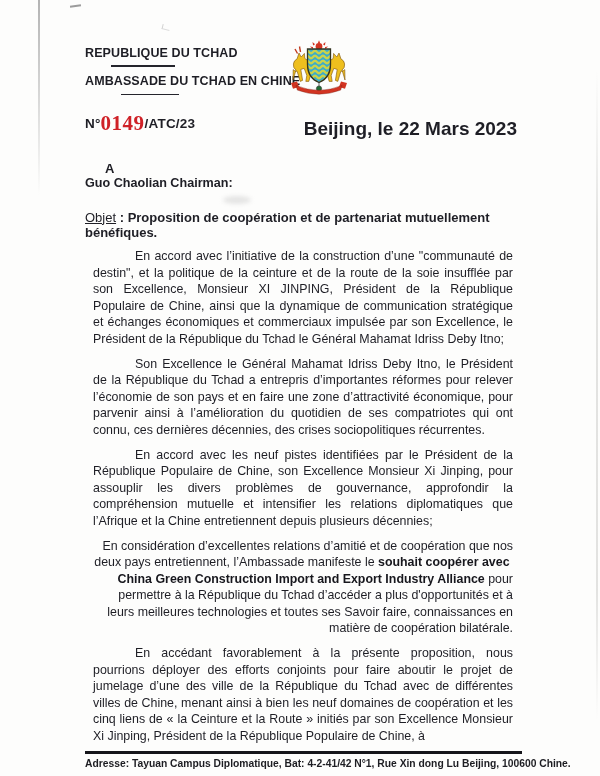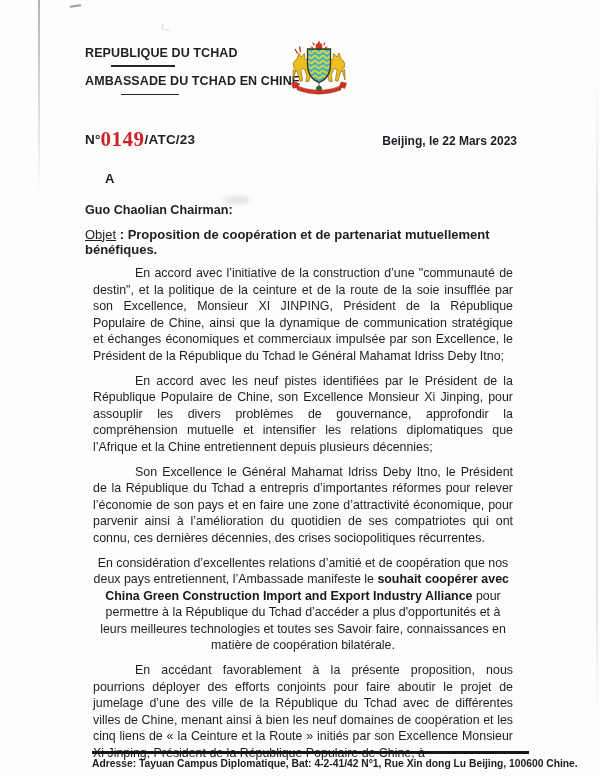--- a/index.html
+++ b/index.html
@@ -31,7 +31,7 @@
   .lh-right{flex:none;margin-left:8px;}
   .rule-3{width:46px;margin:7px 0 0 36px;}
 
-  .ref-row{display:flex;justify-content:space-between;align-items:flex-start;margin-top:27px;}
+  .ref-row{display:flex;justify-content:space-between;align-items:flex-start;margin-top:11px;}
   .ref{font-weight:bold;font-size:13.5px;letter-spacing:.2px;}
   .ref-num{color:#cf2127;font-family:"Liberation Serif","DejaVu Serif",serif;
     font-size:21px;font-weight:bold;letter-spacing:.5px;line-height:1;vertical-align:-2px;}

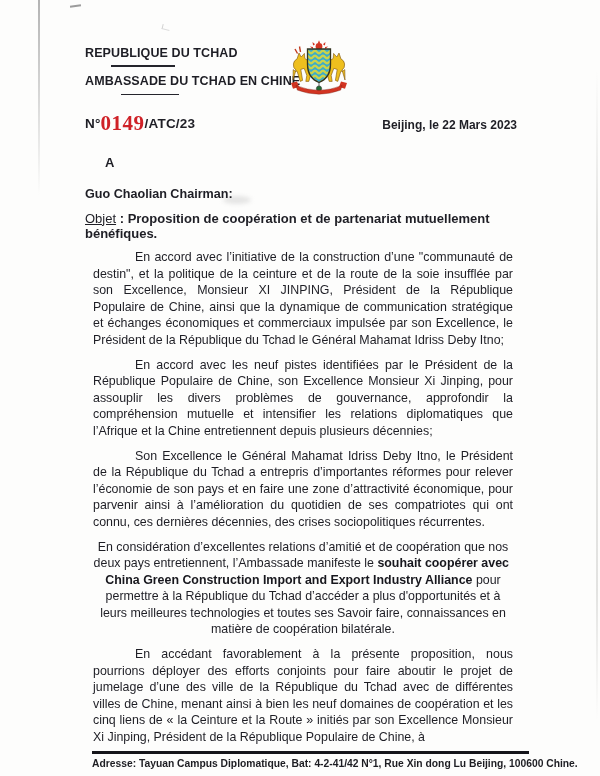--- a/index.html
+++ b/index.html
@@ -35,7 +35,7 @@
   .ref{font-weight:bold;font-size:13.5px;letter-spacing:.2px;}
   .ref-num{color:#cf2127;font-family:"Liberation Serif","DejaVu Serif",serif;
     font-size:21px;font-weight:bold;letter-spacing:.5px;line-height:1;vertical-align:-2px;}
-  .date{font-weight:bold;font-size:12px;margin:5px 4px 0 0;}
+  .date{font-weight:bold;font-size:19px;margin:5px 4px 0 0;}
 
   .salutation{font-weight:bold;font-size:13px;margin:21px 0 0 20px;}
   .recipient{margin-top:17px;font-weight:bold;font-size:12.6px;line-height:14.6px;}

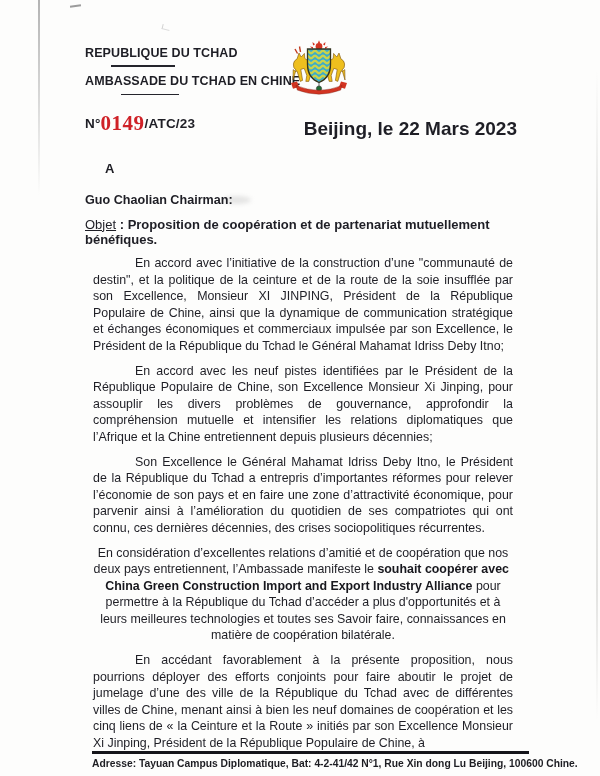--- a/index.html
+++ b/index.html
@@ -38,7 +38,7 @@
   .date{font-weight:bold;font-size:19px;margin:5px 4px 0 0;}
 
   .salutation{font-weight:bold;font-size:13px;margin:21px 0 0 20px;}
-  .recipient{margin-top:17px;font-weight:bold;font-size:12.6px;line-height:14.6px;}
+  .recipient{margin-top:0;font-weight:bold;font-size:12.6px;line-height:14.6px;}
   .subject{margin-top:9px;font-size:13px;line-height:15.2px;font-weight:bold;}
   .subject-label{font-weight:normal;text-decoration:underline;}
 

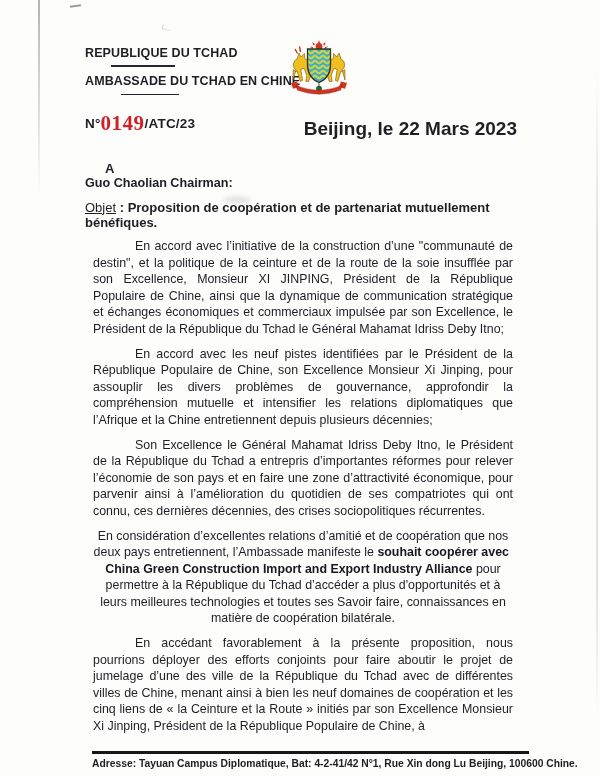--- a/index.html
+++ b/index.html
@@ -39,7 +39,7 @@
 
   .salutation{font-weight:bold;font-size:13px;margin:21px 0 0 20px;}
   .recipient{margin-top:0;font-weight:bold;font-size:12.6px;line-height:14.6px;}
-  .subject{margin-top:9px;font-size:13px;line-height:15.2px;font-weight:bold;}
+  .subject{margin-top:19px;font-size:13px;line-height:15.2px;font-weight:bold;}
   .subject-label{font-weight:normal;text-decoration:underline;}
 
   .body-text p{font-size:12.4px;line-height:16.6px;margin:8px;}

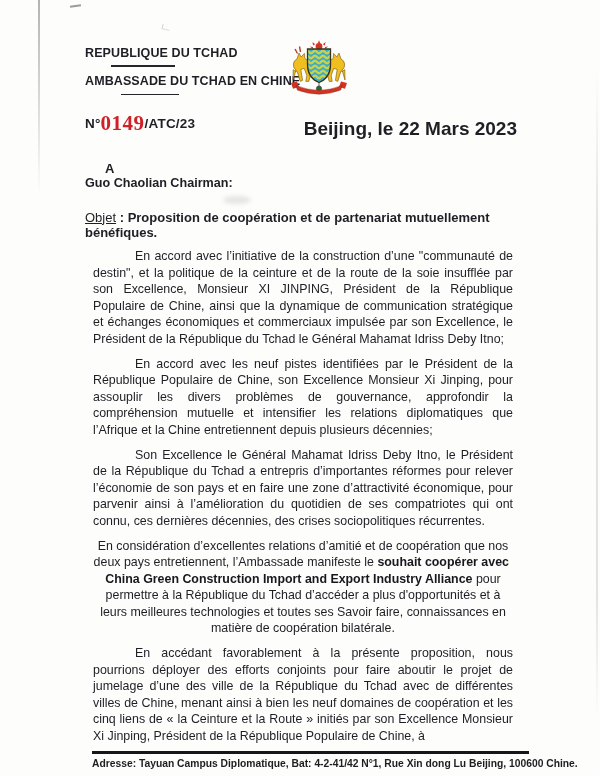--- a/index.html
+++ b/index.html
@@ -132,8 +132,8 @@
 
   <div class="body-text">
     <p class="p-just p1">En accord avec l’initiative de la construction d’une "communauté de destin", et la politique de la ceinture et de la route de la soie insufflée par son Excellence, Monsieur XI JINPING, Président de la République Populaire de Chine, ainsi que la dynamique de communication stratégique et échanges économiques et commerciaux impulsée par son Excellence, le Président de la République du Tchad le Général Mahamat Idriss Deby Itno;</p>
+    <p class="p-just p3">Son Excellence le Général Mahamat Idriss Deby Itno, le Président de la République du Tchad a entrepris d’importantes réformes pour relever l’économie de son pays et en faire une zone d’attractivité économique, pour parvenir ainsi à l’amélioration du quotidien de ses compatriotes qui ont connu, ces dernières décennies, des crises sociopolitiques récurrentes.</p>
     <p class="p-just p2">En accord avec les neuf pistes identifiées par le Président de la République Populaire de Chine, son Excellence Monsieur Xi Jinping, pour assouplir les divers problèmes de gouvernance, approfondir la compréhension mutuelle et intensifier les relations diplomatiques que l’Afrique et la Chine entretiennent depuis plusieurs décennies;</p>
-    <p class="p-just p3">Son Excellence le Général Mahamat Idriss Deby Itno, le Président de la République du Tchad a entrepris d’importantes réformes pour relever l’économie de son pays et en faire une zone d’attractivité économique, pour parvenir ainsi à l’amélioration du quotidien de ses compatriotes qui ont connu, ces dernières décennies, des crises sociopolitiques récurrentes.</p>
     <p class="p4"><span>En considération d’excellentes relations d’amitié et de coopération que nos deux pays entretiennent, l’Ambassade manifeste le </span><span class="b">souhait coopérer avec&nbsp; China Green Construction Import and Export Industry Alliance</span><span> pour permettre à la République du Tchad d’accéder a plus d'opportunités et à leurs meilleures technologies et toutes ses Savoir faire, connaissances en matière de coopération bilatérale.</span></p>
     <p class="p-just p5">En accédant favorablement à la présente proposition, nous pourrions déployer des efforts conjoints pour faire aboutir le projet de jumelage d’une des ville de la République du Tchad avec de différentes villes de Chine, menant ainsi à bien les neuf domaines de coopération et les cinq liens de « la Ceinture et la Route » initiés par son Excellence Monsieur Xi Jinping, Président de la République Populaire de Chine, à</p>
   </div>

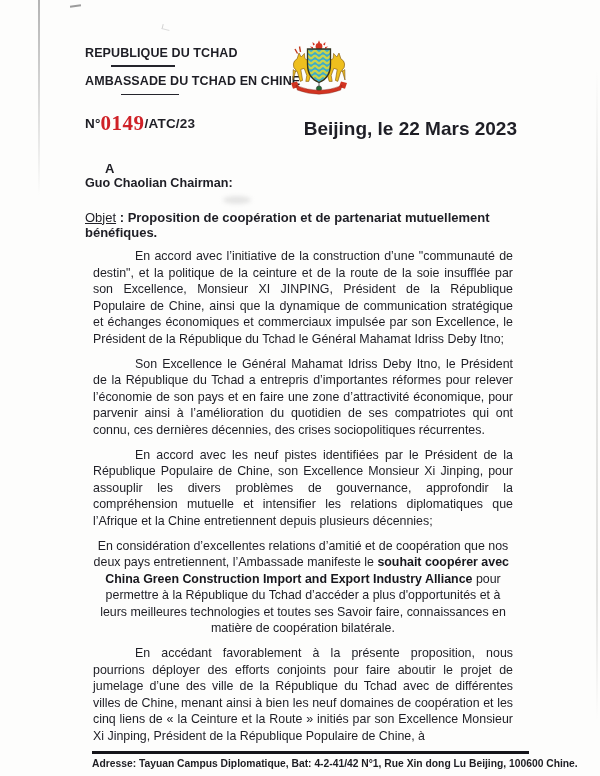--- a/index.html
+++ b/index.html
@@ -47,7 +47,7 @@
   .p1{margin-top:26px;}
   .p2{margin-top:14px;}
   .p3{margin-top:13px;}
-  .p4{margin-top:15px;text-align:center;text-indent:0;}
+  .p4{margin-top:15px;text-align:right;text-indent:0;}
   .p5{margin-top:14px;}
   .b{font-weight:bold;color:#17171d;}
 

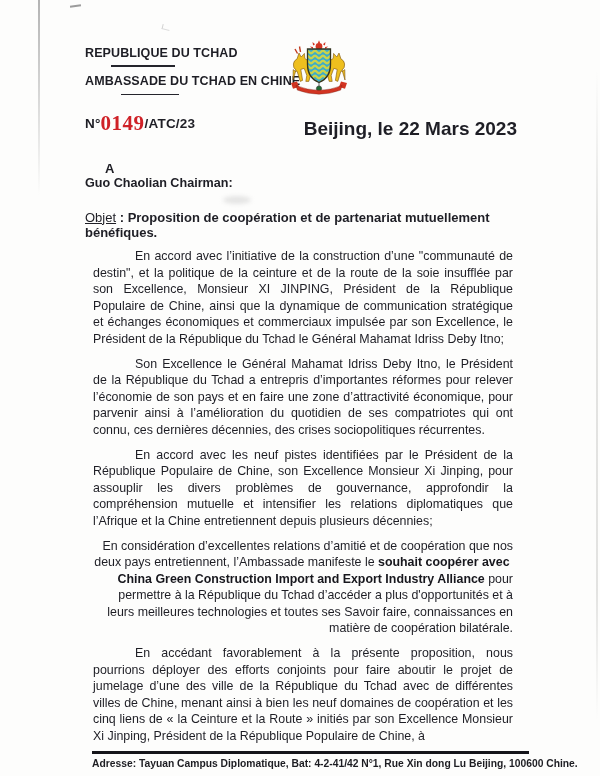--- a/index.html
+++ b/index.html
@@ -51,7 +51,7 @@
   .p5{margin-top:14px;}
   .b{font-weight:bold;color:#17171d;}
 
-  .footer{position:absolute;left:92px;top:751px;width:437px;}
+  .footer{position:absolute;left:85px;top:751px;width:437px;}
   .footer-rule{height:3.2px;background:#15151a;}
   .footer-text{font-weight:bold;font-size:10.3px;text-align:center;margin-top:4px;color:#1d1d22;white-space:nowrap;}
 </style>

